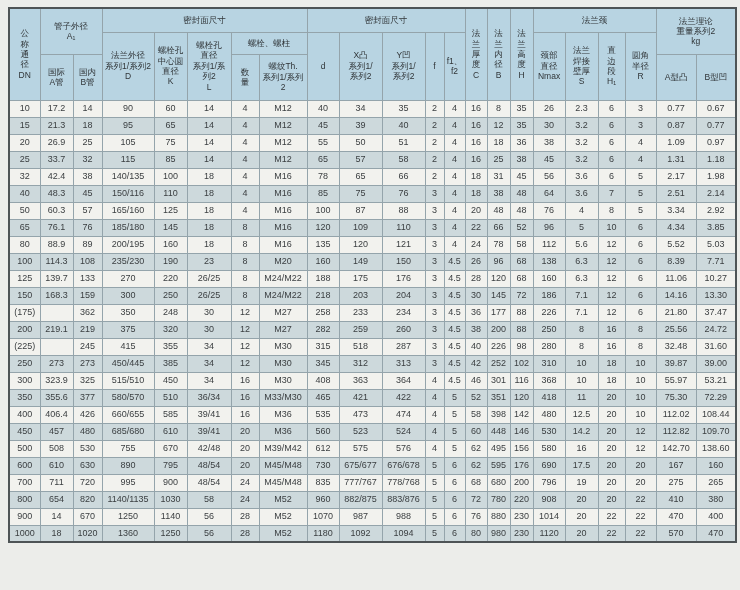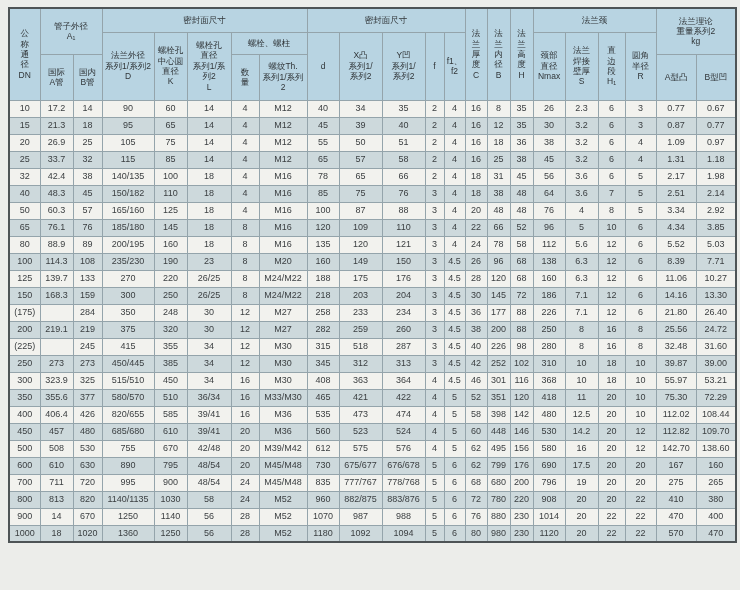--- a/index.html
+++ b/index.html
@@ -259,7 +259,7 @@
           <td>40</td>
           <td>48.3</td>
           <td>45</td>
-          <td>150/182</td>
+          <td>150/116</td>
           <td>110</td>
           <td>18</td>
           <td>4</td>

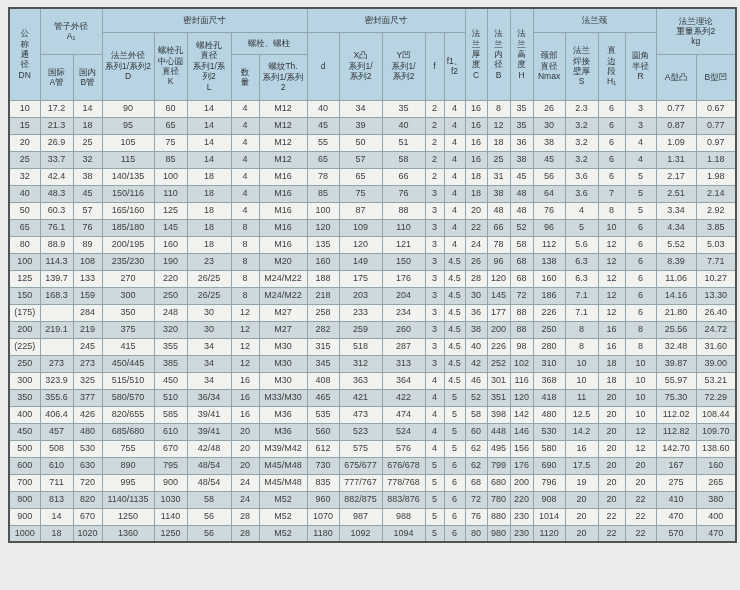--- a/index.html
+++ b/index.html
@@ -426,7 +426,7 @@
         <tr>
           <td>(175)</td>
           <td></td>
-          <td>284</td>
+          <td>362</td>
           <td>350</td>
           <td>248</td>
           <td>30</td>

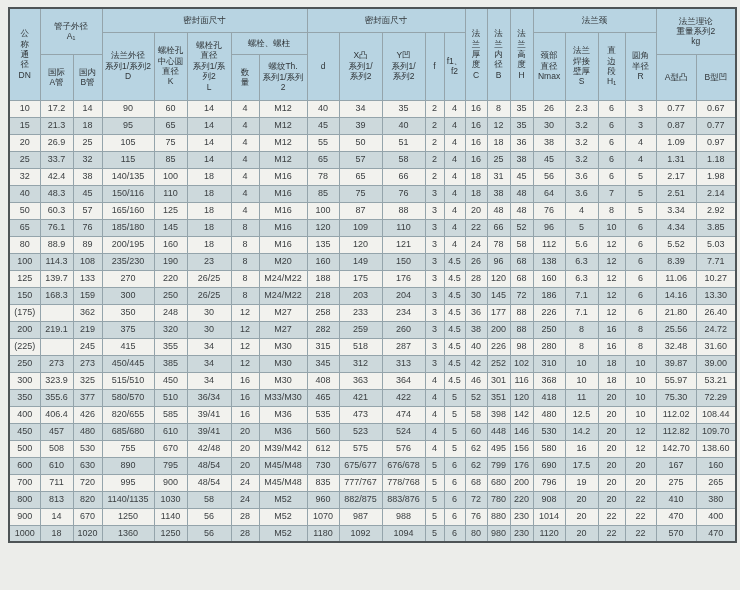--- a/index.html
+++ b/index.html
@@ -445,7 +445,7 @@
           <td>12</td>
           <td>6</td>
           <td>21.80</td>
-          <td>26.40</td>
+          <td>37.47</td>
         </tr>
         <tr class="alt">
           <td>200</td>

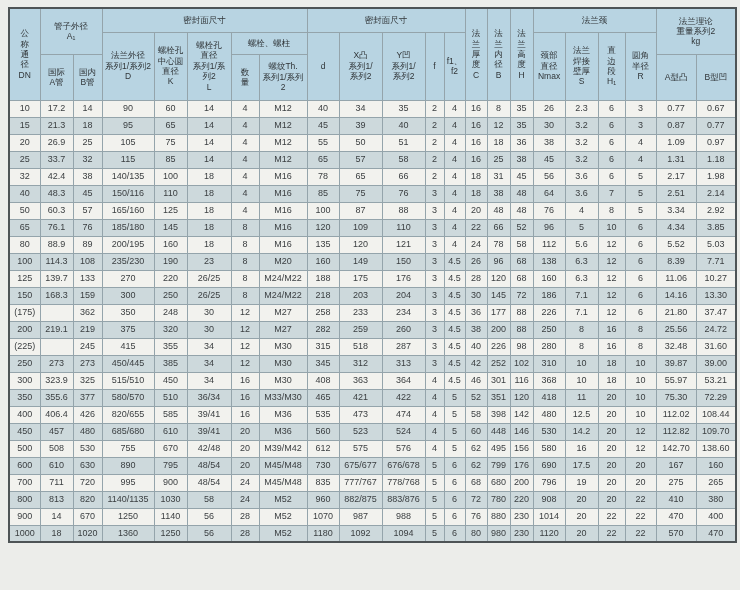--- a/index.html
+++ b/index.html
@@ -571,7 +571,7 @@
           <td>400</td>
           <td>406.4</td>
           <td>426</td>
-          <td>820/655</td>
+          <td>660/655</td>
           <td>585</td>
           <td>39/41</td>
           <td>16</td>

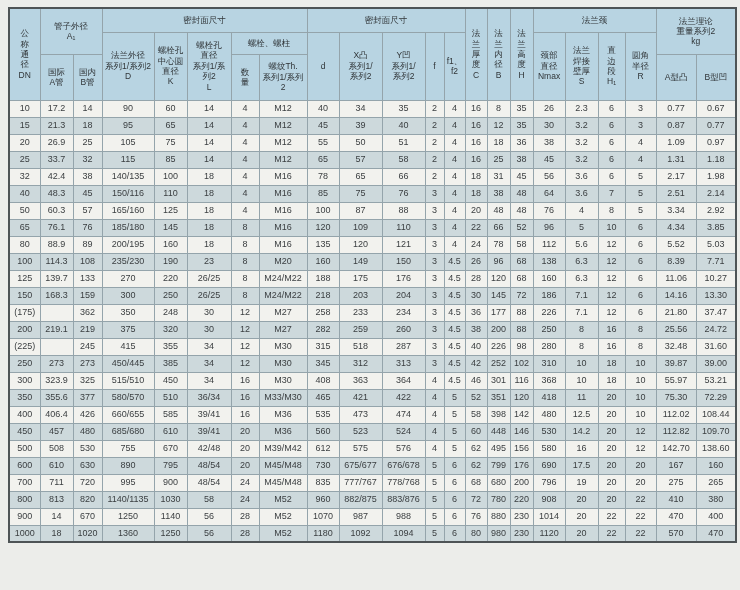--- a/index.html
+++ b/index.html
@@ -654,7 +654,7 @@
           <td>5</td>
           <td>6</td>
           <td>62</td>
-          <td>799</td>
+          <td>595</td>
           <td>176</td>
           <td>690</td>
           <td>17.5</td>

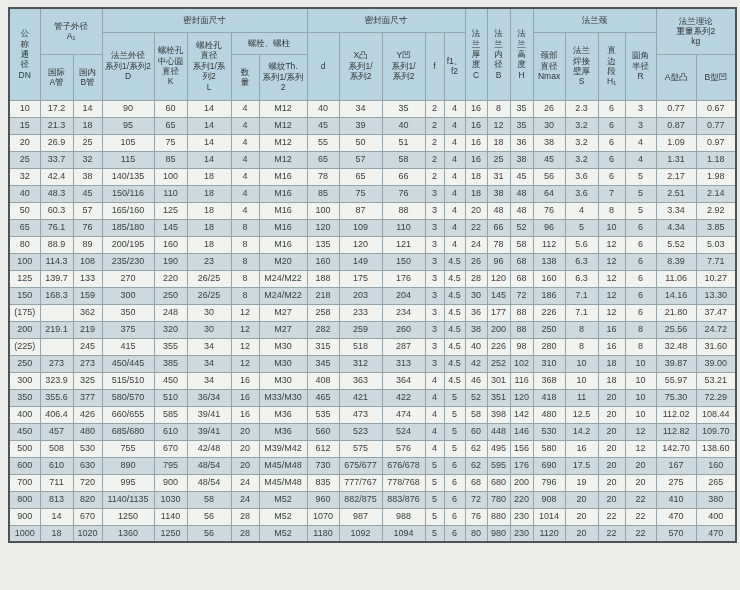--- a/index.html
+++ b/index.html
@@ -689,7 +689,7 @@
         </tr>
         <tr class="alt">
           <td>800</td>
-          <td>813</td>
+          <td>654</td>
           <td>820</td>
           <td>1140/1135</td>
           <td>1030</td>

